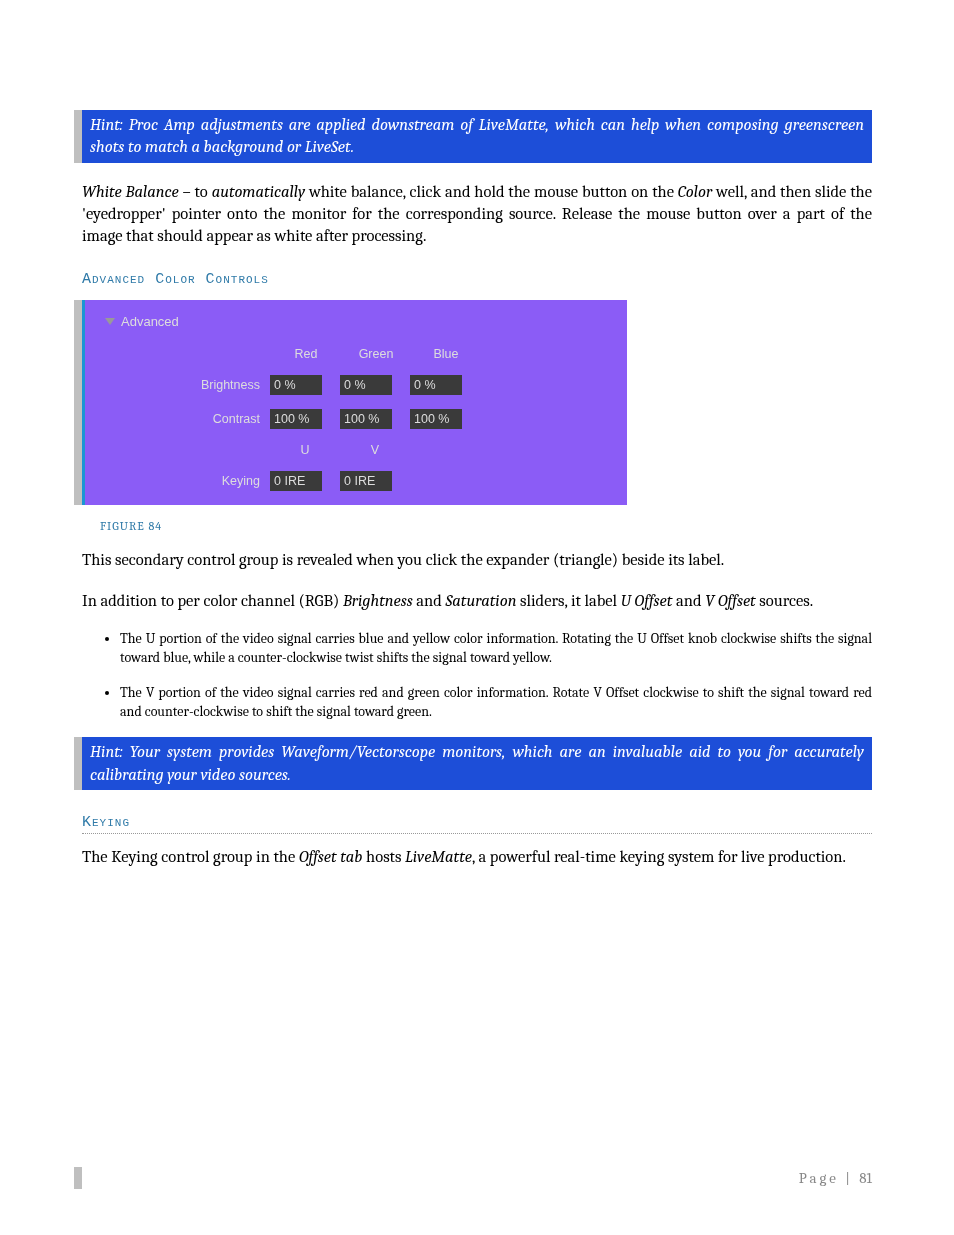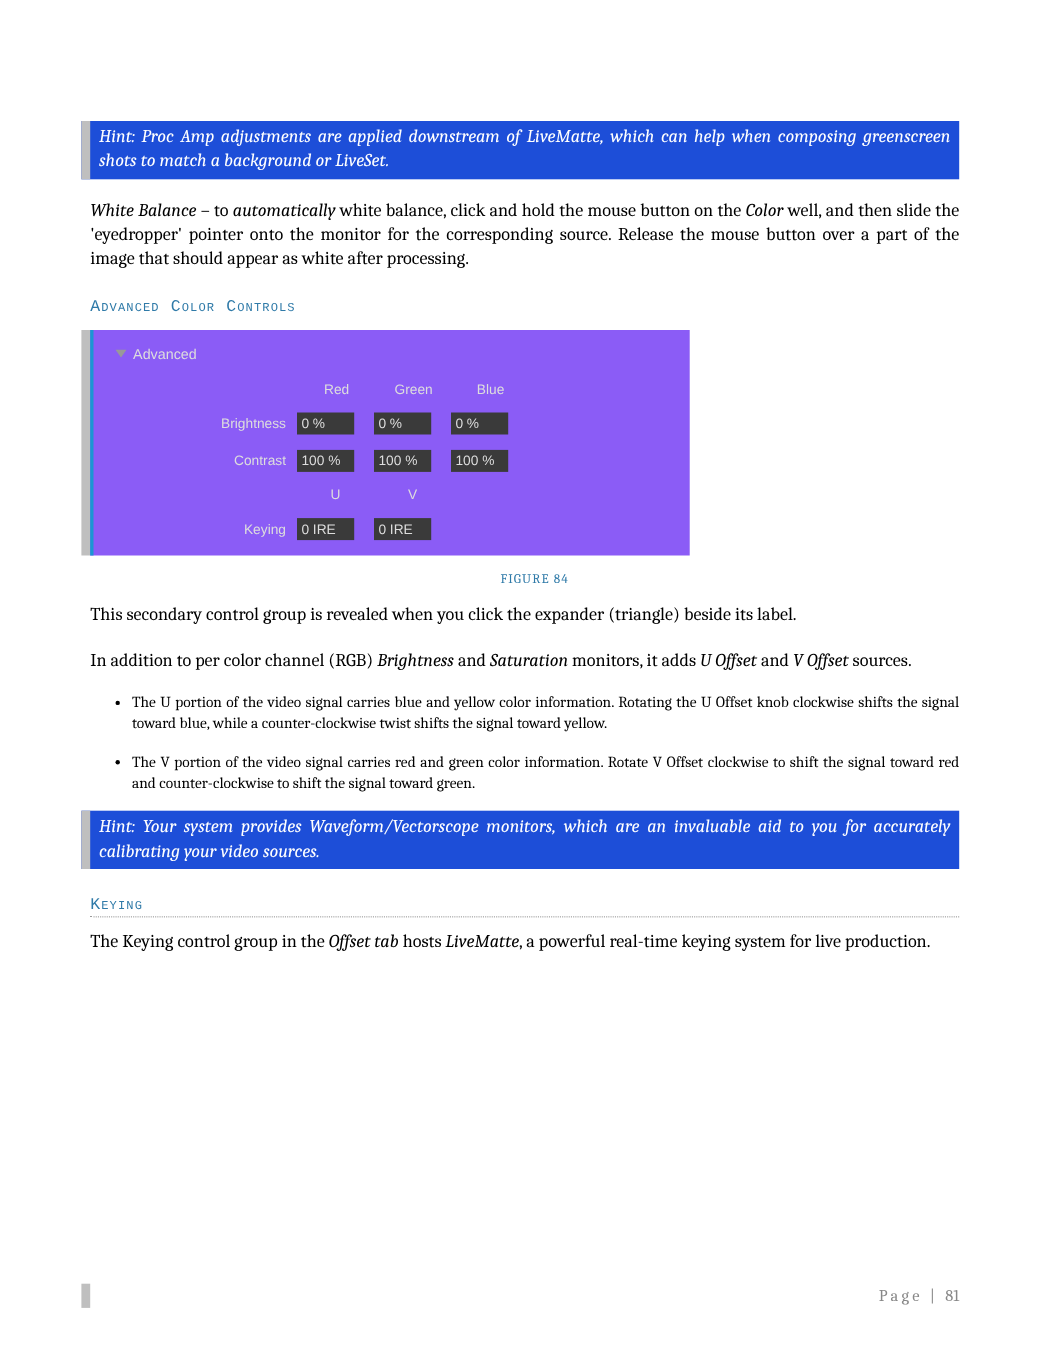--- a/index.html
+++ b/index.html
@@ -71,7 +71,6 @@
     font-size: 12px;
     letter-spacing: 1px;
     margin: 14px 0 16px 18px;
-    text-align: center;
   }
   ul.bullets {
     padding-left: 38px;

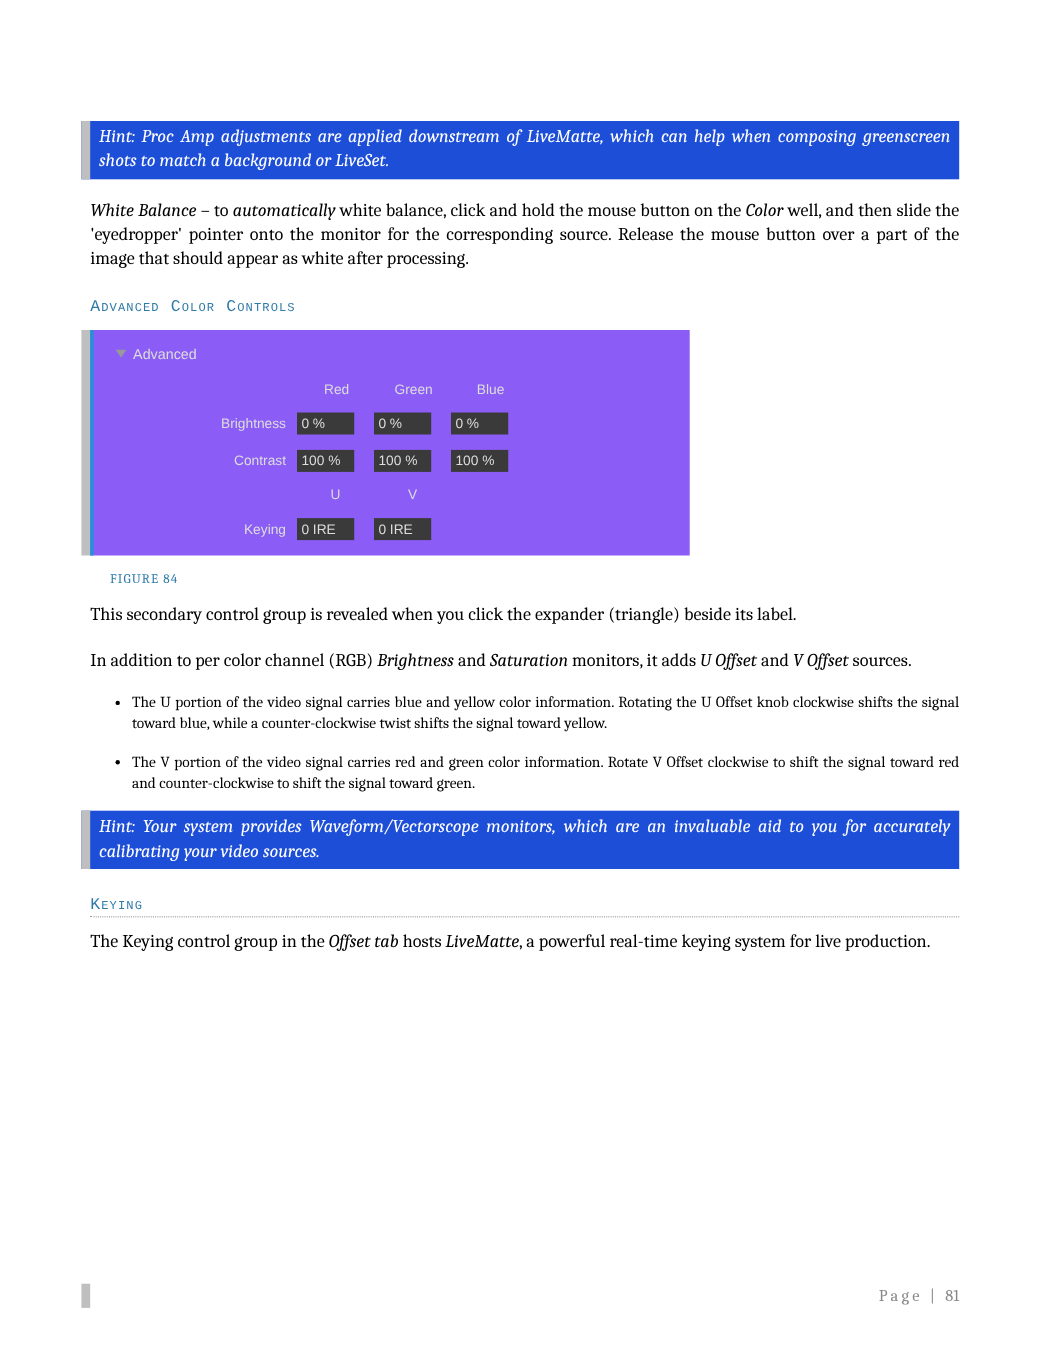--- a/index.html
+++ b/index.html
@@ -155,7 +155,7 @@
   <p class="body-p">This secondary control group is revealed when you click the expander (triangle) beside its label.</p>
 
   <p class="body-p">
-    <span>In addition to per color channel (RGB) </span><span class="ital">Brightness</span><span> and </span><span class="ital">Saturation</span><span> monitors, it adds </span><span class="ital">U Offset</span><span> and </span><span class="ital">V Offset</span><span> sources.</span>
+    <span>In addition to per color channel (RGB) </span><span class="ital">Brightness</span><span> and </span><span class="ital">Saturation</span><span> sliders, it label </span><span class="ital">U Offset</span><span> and </span><span class="ital">V Offset</span><span> sources.</span>
   </p>
 
   <ul class="bullets">

